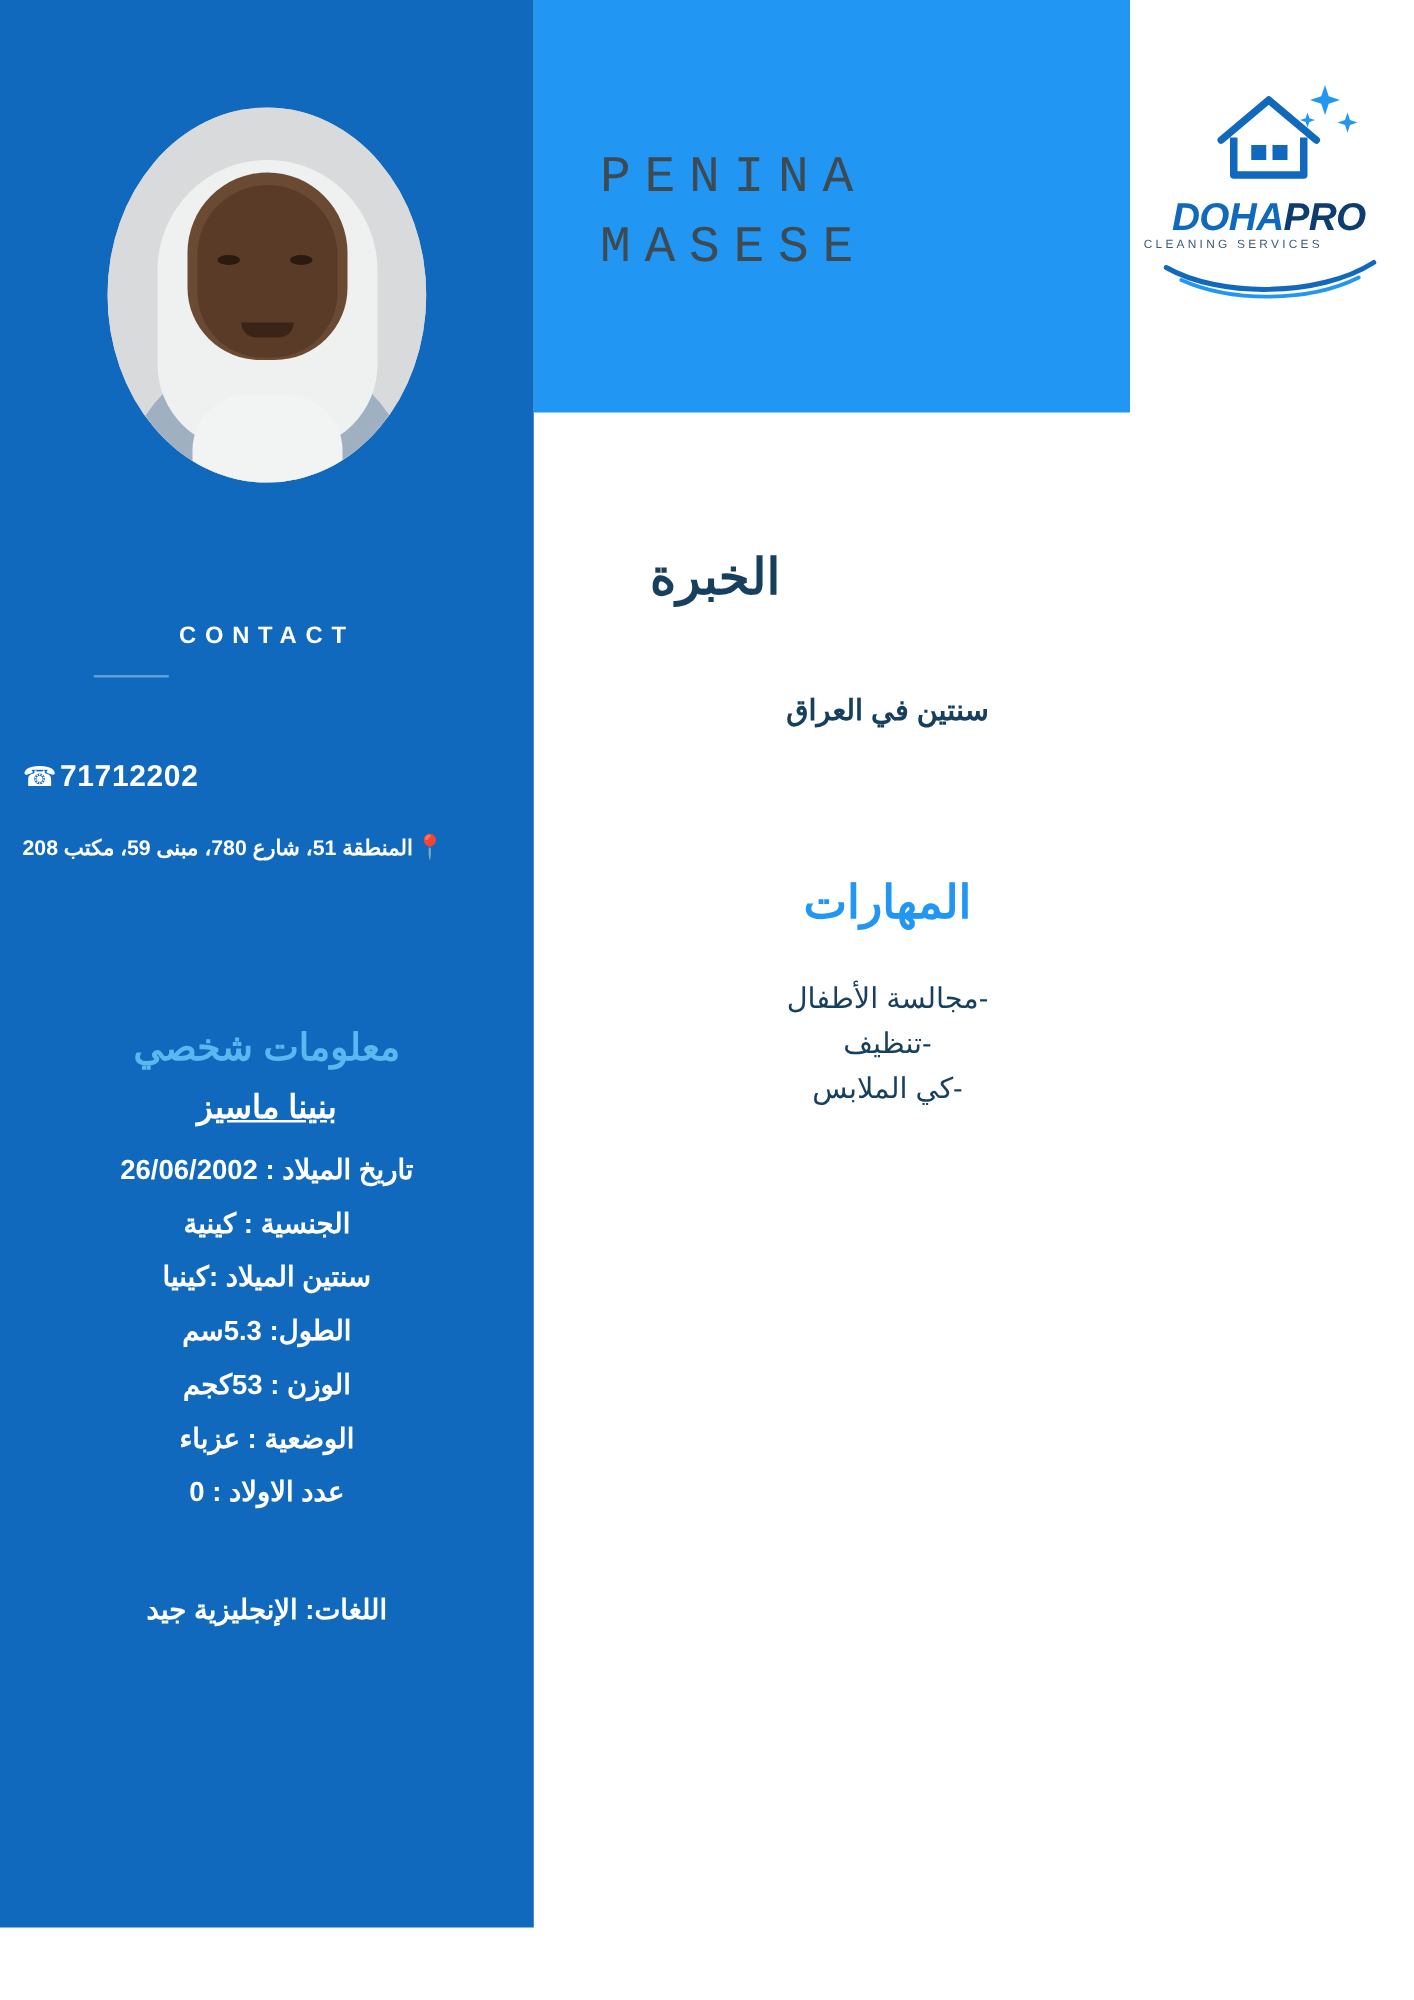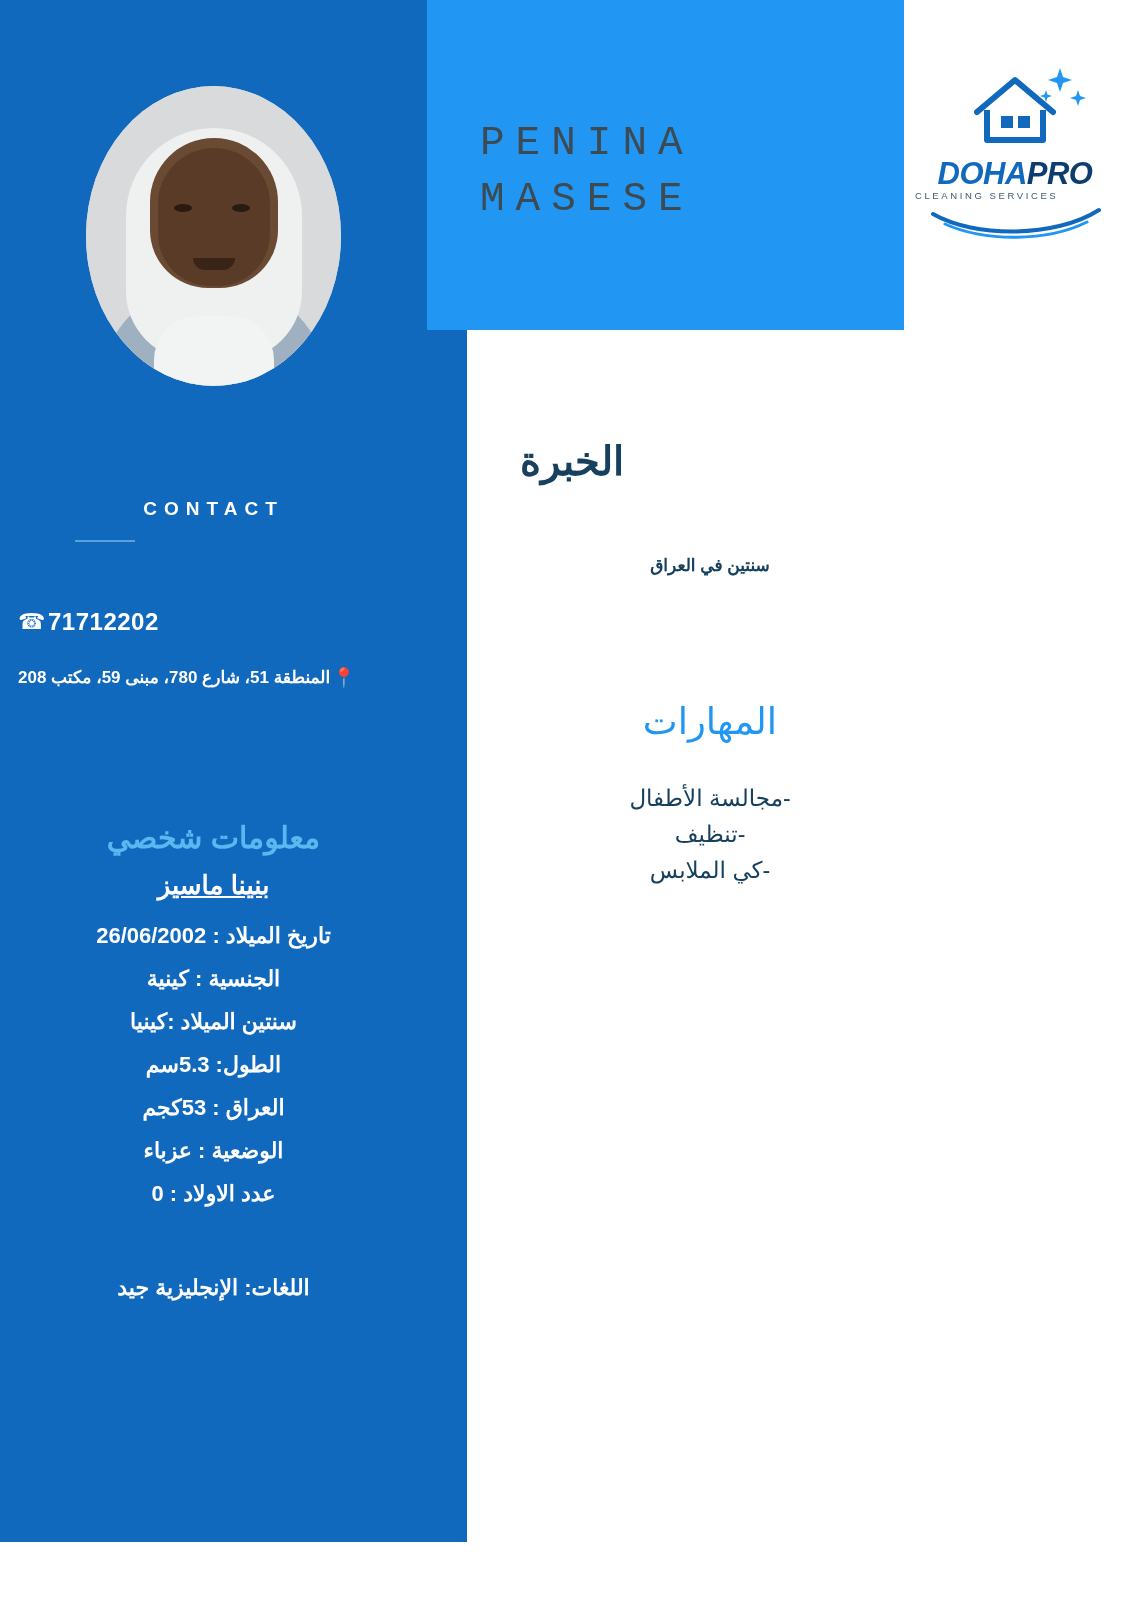--- a/index.html
+++ b/index.html
@@ -20,7 +20,7 @@
     position: absolute;
     left: 0;
     top: 0;
-    width: 467px;
+    width: 427px;
     height: 1542px;
     background: #1169bd;
   }

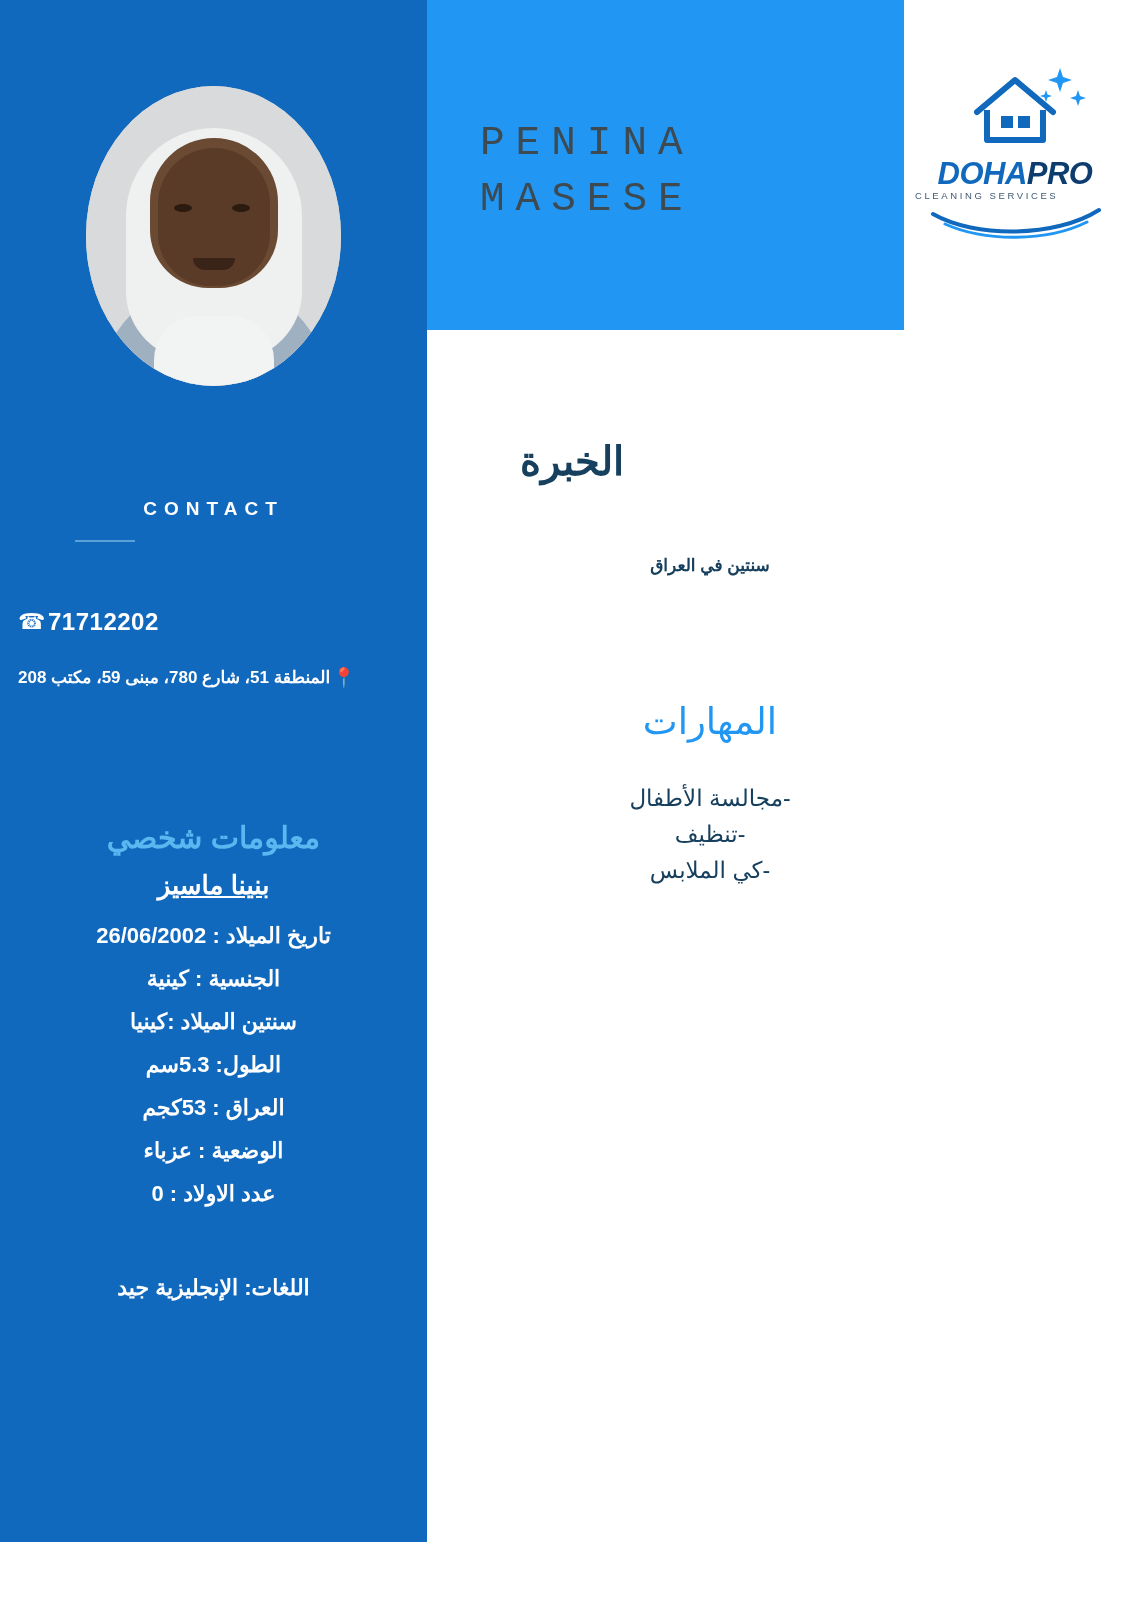--- a/index.html
+++ b/index.html
@@ -302,7 +302,7 @@
     width: 380px;
     text-align: center;
     color: #17405e;
-    font-size: 17px;
+    font-size: 23px;
     font-weight: bold;
     direction: rtl;
   }

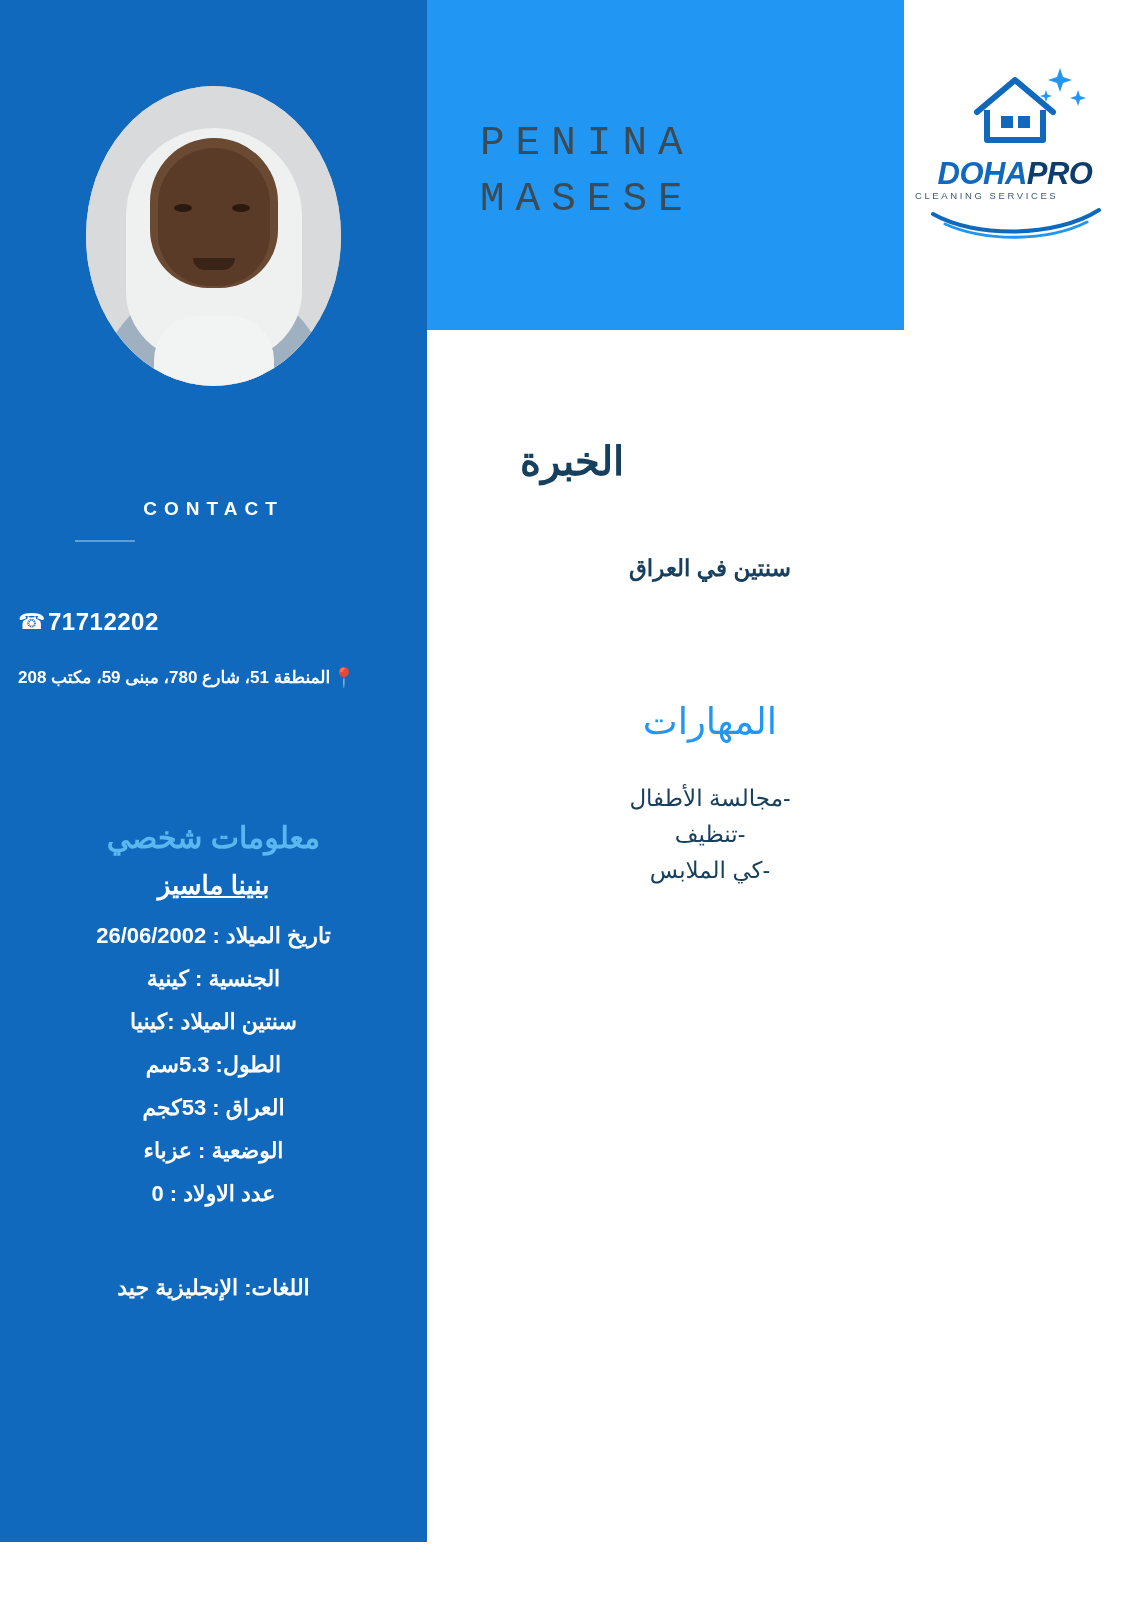--- a/index.html
+++ b/index.html
@@ -314,7 +314,7 @@
     text-align: center;
     color: #2196f3;
     font-size: 37px;
-    font-weight: normal;
+    font-weight: bold;
     direction: rtl;
   }
   .skills-list {

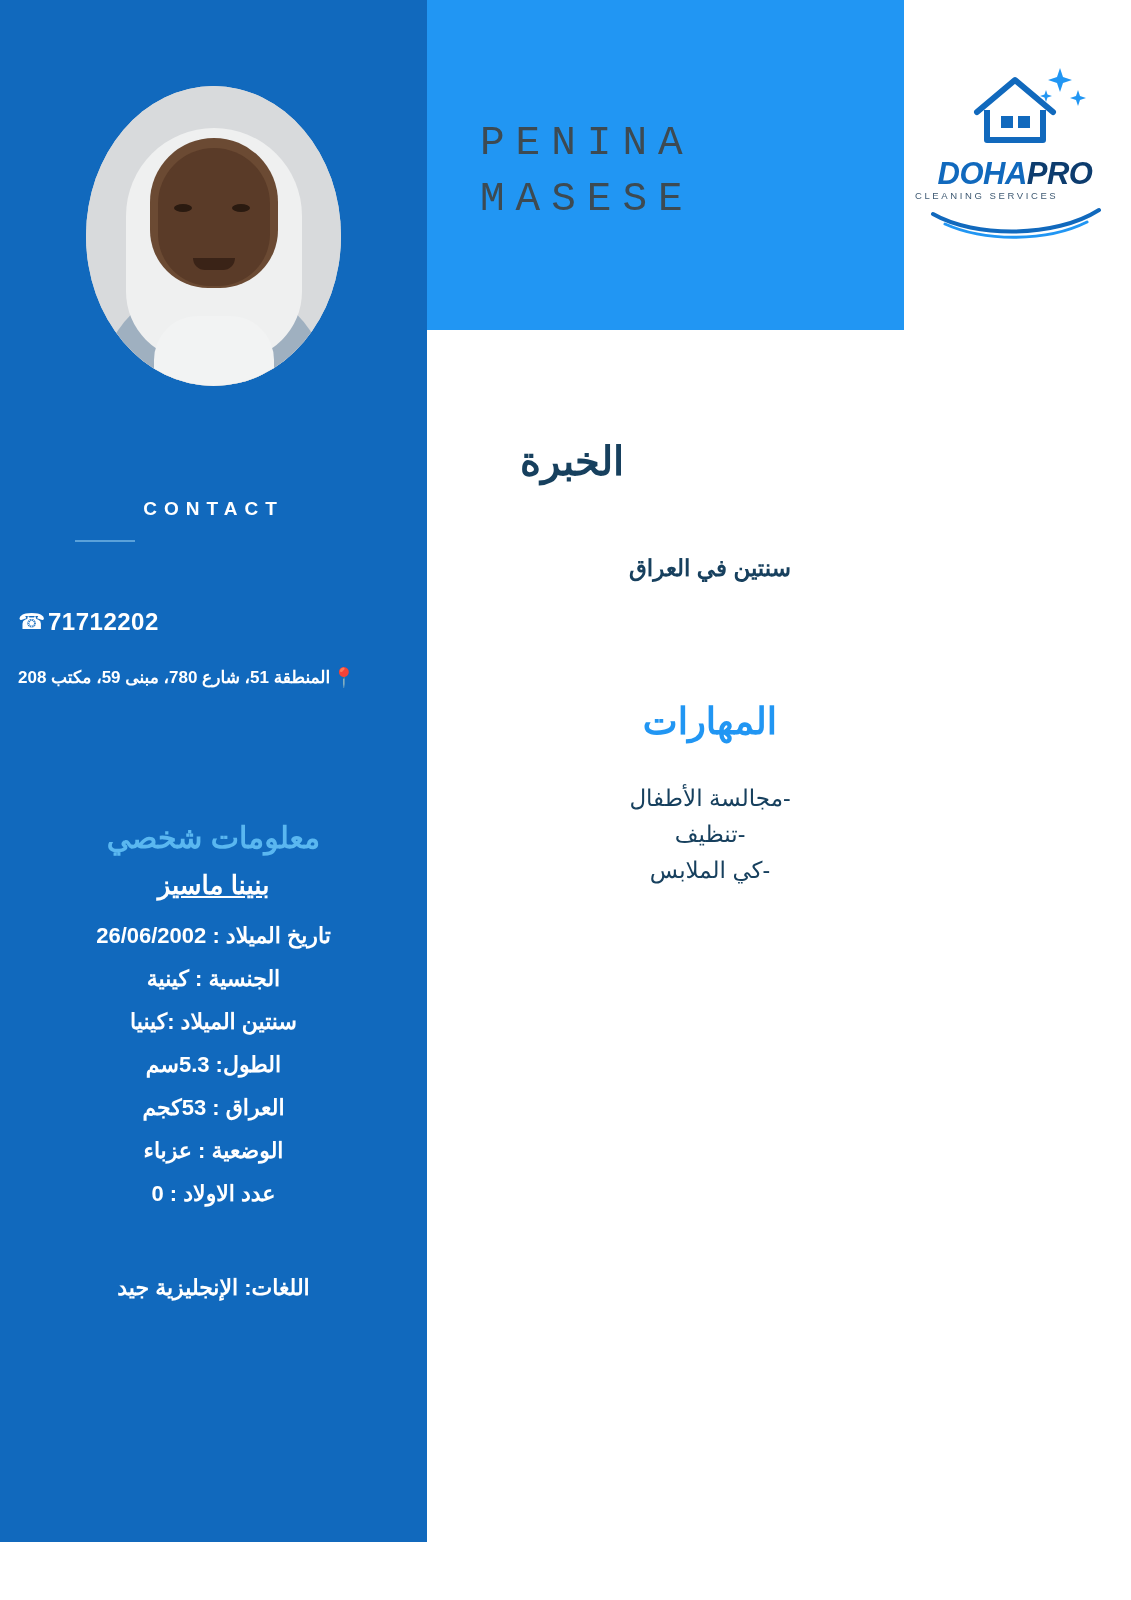--- a/index.html
+++ b/index.html
@@ -372,7 +372,7 @@
     <div class="pl-item">الجنسية   : كينية</div>
     <div class="pl-item">سنتين الميلاد :كينيا</div>
     <div class="pl-item">الطول: 5.3سم</div>
-    <div class="pl-item">العراق   : 53كجم</div>
+    <div class="pl-item">الوزن   : 53كجم</div>
     <div class="pl-item">الوضعية  :  عزباء</div>
     <div class="pl-item">عدد الاولاد   : 0</div>
   </div>

